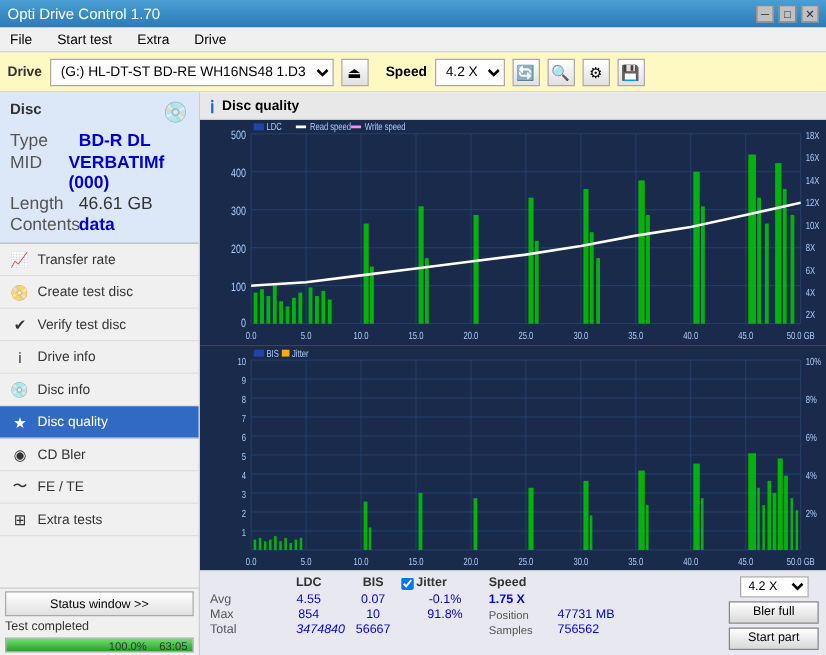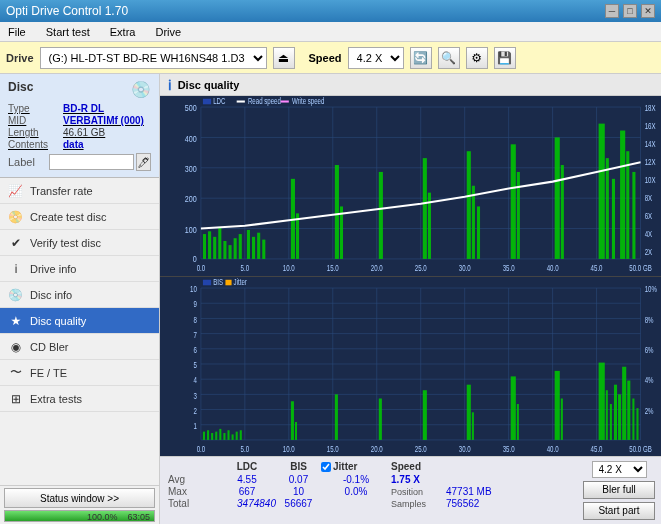--- a/index.html
+++ b/index.html
@@ -102,7 +102,7 @@
     }
     .disc-label { font-weight: bold; font-size: 12px; color: #333; }
     .disc-icon { font-size: 16px; }
-    .disc-row { display: flex; font-size: 10px; margin-bottom: 1px; text-decoration: underline; }
+    .disc-row { display: flex; font-size: 14px; margin-bottom: 1px; }
     .disc-key { width: 55px; color: #555; }
     .disc-val { color: #0000cc; font-weight: bold; }
     .disc-val-black { color: #333; }

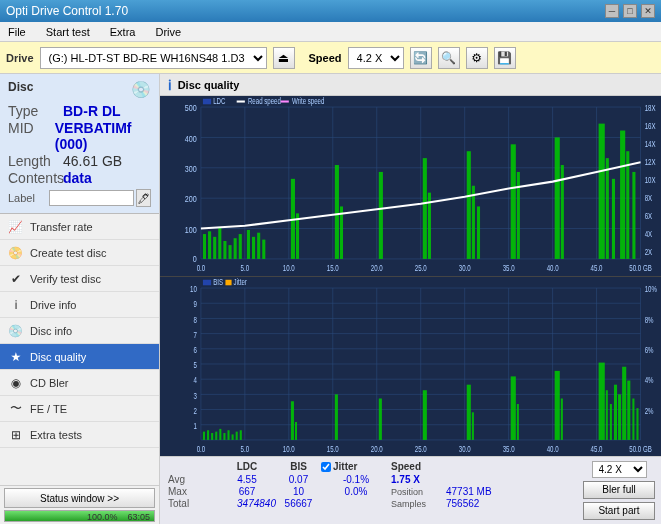--- a/index.html
+++ b/index.html
@@ -309,11 +309,6 @@
         <span class="disc-key">Contents</span>
         <span class="disc-val">data</span>
       </div>
-      <div class="label-row">
-        <span class="disc-key">Label</span>
-        <input class="label-input" type="text" value="" style="">
-        <div class="label-icon-btn">🖊</div>
-      </div>
     </div>
 
     <div id="nav-list">

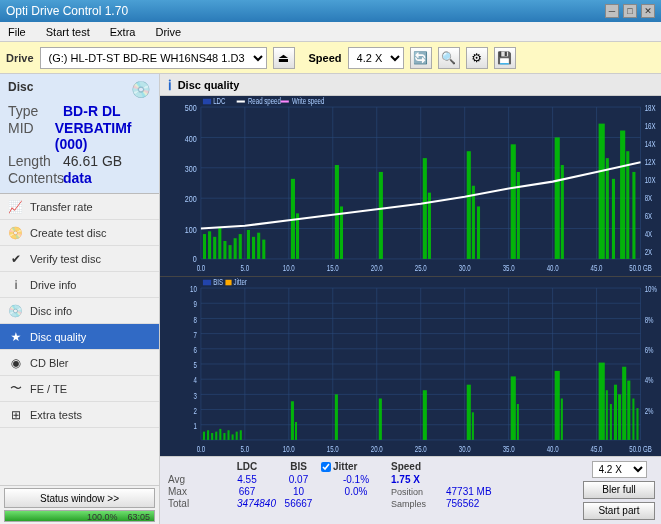--- a/index.html
+++ b/index.html
@@ -612,7 +612,7 @@
 
         <div style="display:flex; align-items:center; font-size:10px; margin-bottom:1px;">
           <span style="width:50px; color:#555;">Max</span>
-          <span style="width:58px; text-align:center; color:#0000dd;">667</span>
+          <span style="width:58px; text-align:center; color:#0000dd;">854</span>
           <span style="width:45px; text-align:center; color:#0000dd;">10</span>
           <span style="width:70px; text-align:center; color:#0000dd;">0.0%</span>
           <span style="width:55px; color:#555; font-size:9px;">Position</span>

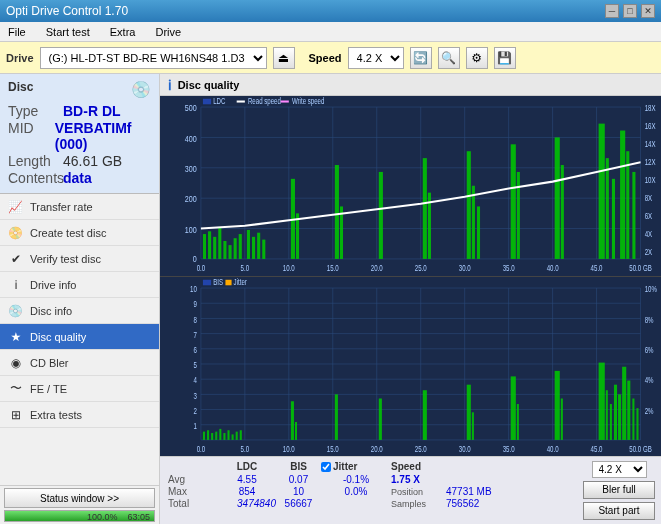--- a/index.html
+++ b/index.html
@@ -614,7 +614,7 @@
           <span style="width:50px; color:#555;">Max</span>
           <span style="width:58px; text-align:center; color:#0000dd;">854</span>
           <span style="width:45px; text-align:center; color:#0000dd;">10</span>
-          <span style="width:70px; text-align:center; color:#0000dd;">0.0%</span>
+          <span style="width:70px; text-align:center; color:#0000dd;">91.8%</span>
           <span style="width:55px; color:#555; font-size:9px;">Position</span>
           <span style="width:70px; color:#0000dd;">47731 MB</span>
         </div>

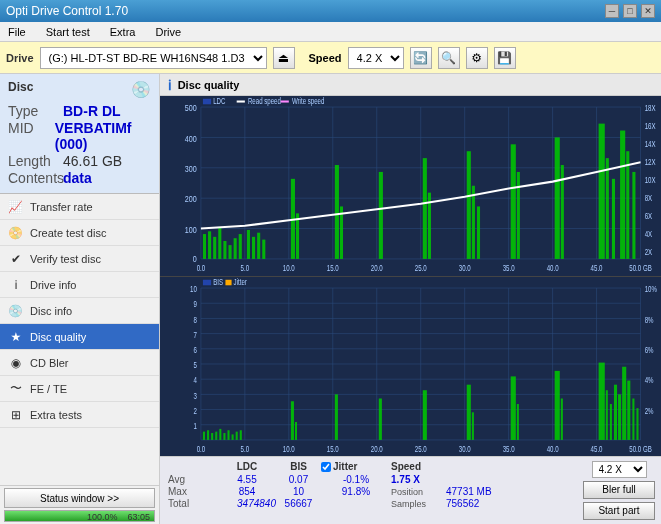--- a/index.html
+++ b/index.html
@@ -354,6 +354,7 @@
       <div id="status-btn">
         <span>Status window &gt;&gt;</span>
       </div>
+      <div id="status-text">Test completed</div>
       <div id="progress-bar-outer">
         <div id="progress-bar-inner"></div>
         <div id="progress-text">

